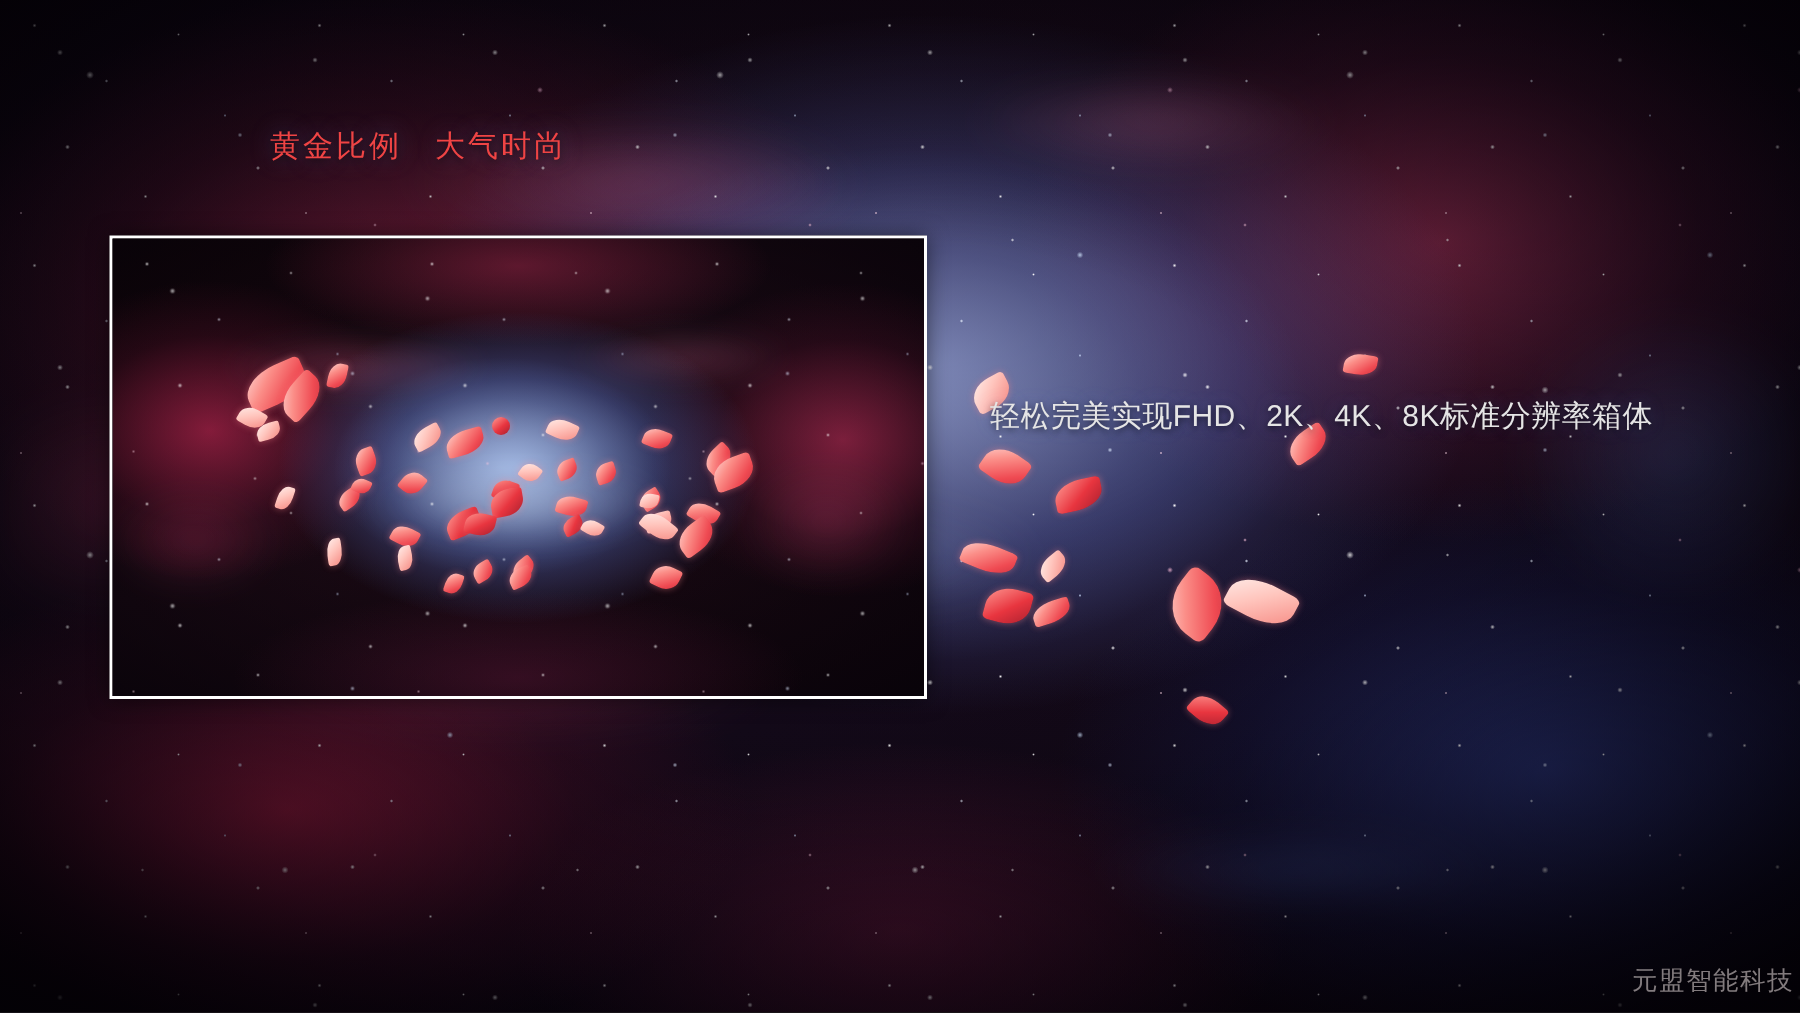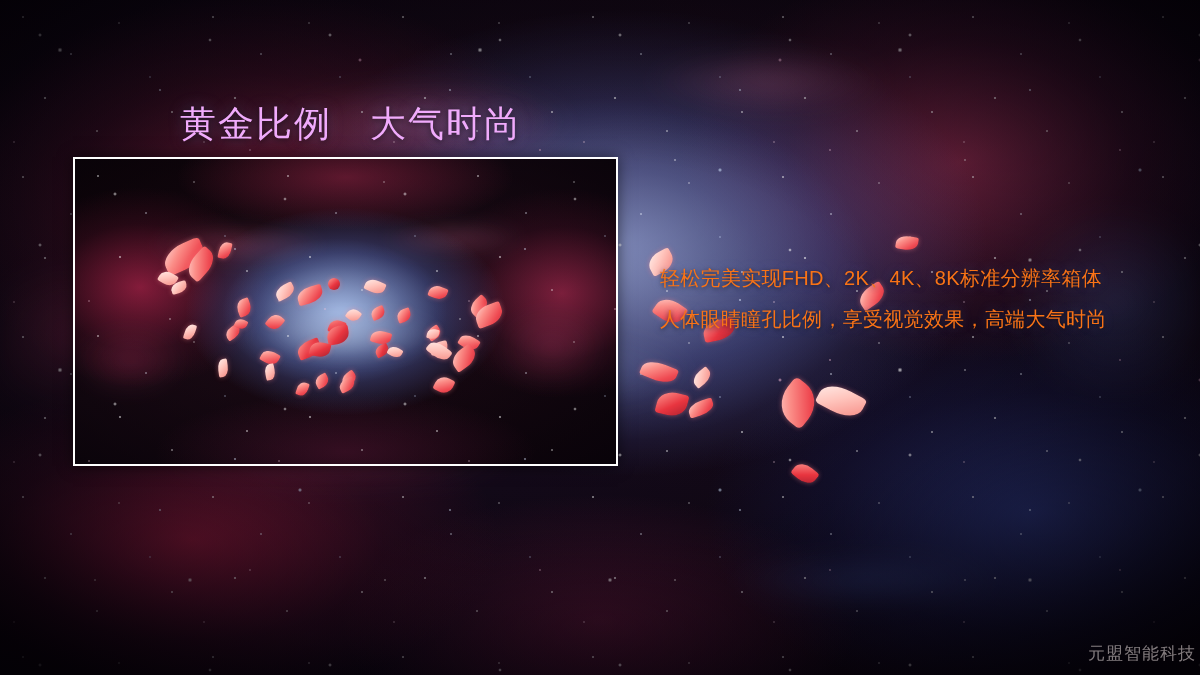--- a/index.html
+++ b/index.html
@@ -108,10 +108,10 @@
   .title {
     position: absolute;
     left: 180px;
-    top: 100px;
-    font-size: 36px;
+    top: 84px;
+    font-size: 20px;
     letter-spacing: 2px;
-    color: #f0abfc;
+    color: #ef4444;
     white-space: pre;
     text-shadow: 0 1px 6px rgba(0,0,0,.65), 0 0 16px rgba(150,170,255,.35);
   }

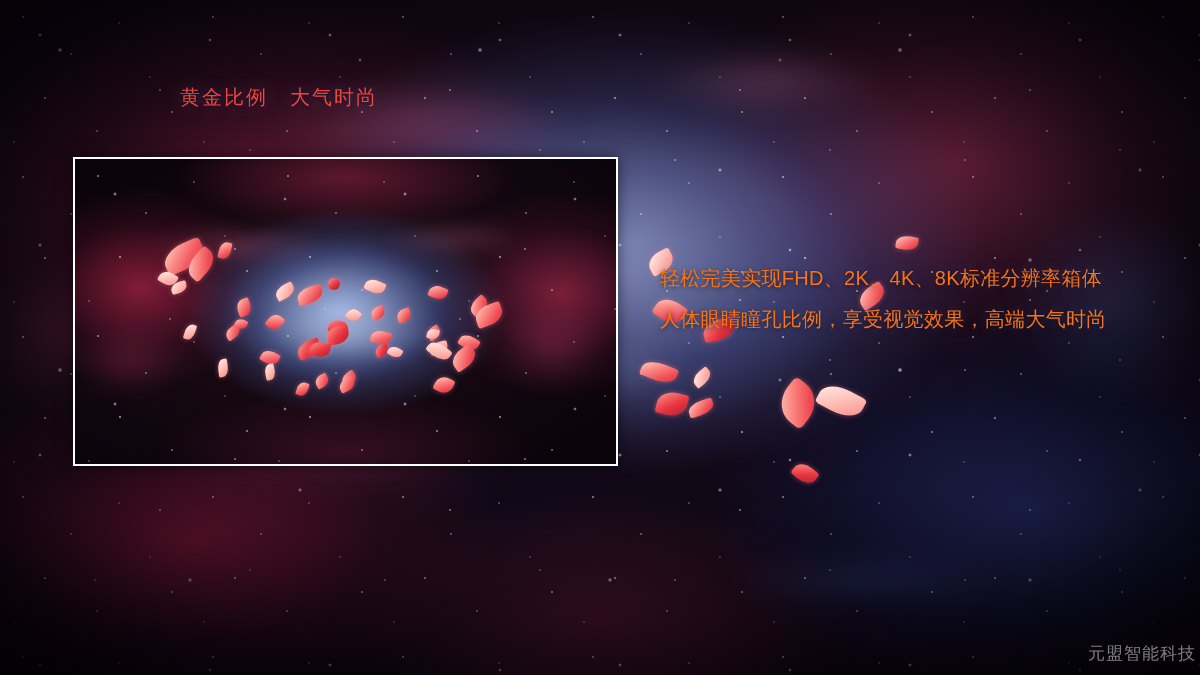--- a/index.html
+++ b/index.html
@@ -166,7 +166,7 @@
   .body-line {
     font-size: 20px;
     line-height: 41px;
-    color: #f97316;
+    color: #e5e5e5;
     white-space: pre;
     letter-spacing: .3px;
     text-shadow: 0 1px 5px rgba(0,0,0,.7), 0 0 12px rgba(120,150,255,.3);

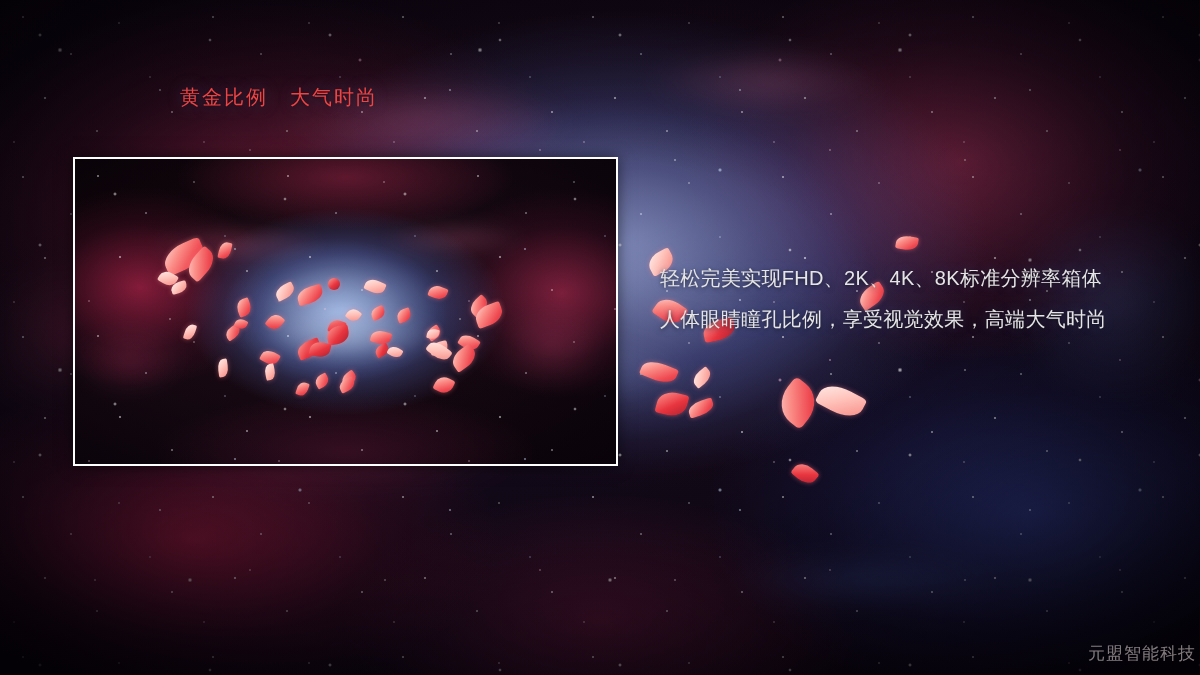--- a/index.html
+++ b/index.html
@@ -265,7 +265,6 @@
 
   <div class="body-text">
     <div class="body-line">轻松完美实现FHD、2K、4K、8K标准分辨率箱体</div>
-    <div class="body-line">人体眼睛瞳孔比例，享受视觉效果，高端大气时尚</div>
   </div>
 
   <div class="watermark">元盟智能科技</div>

